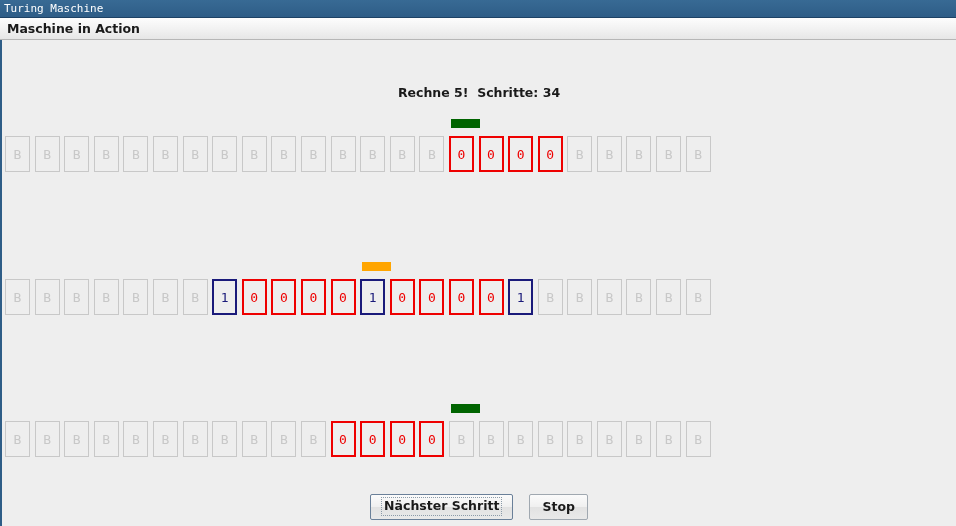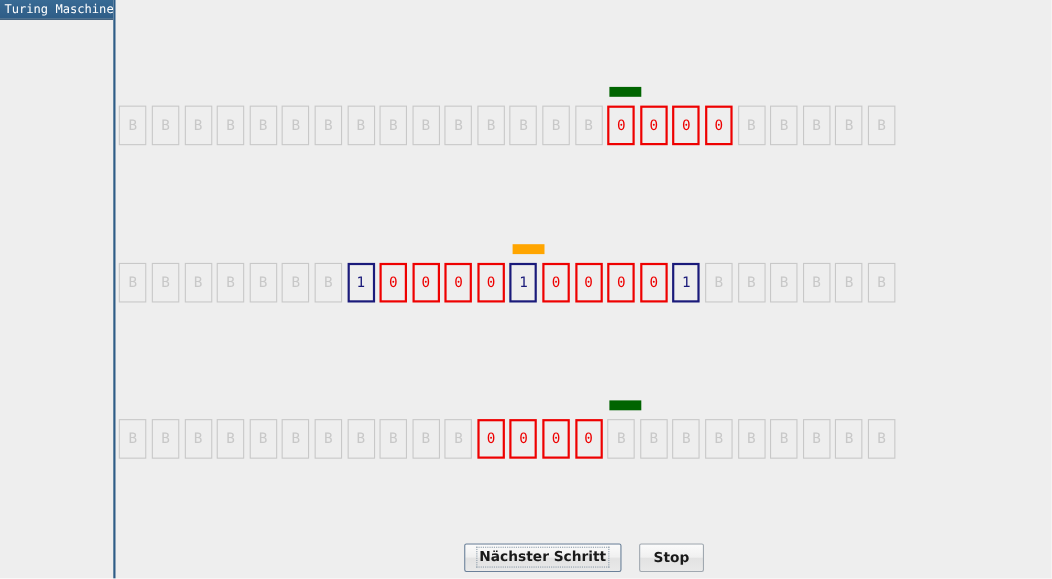--- a/index.html
+++ b/index.html
@@ -19,7 +19,7 @@
     height: 526px;
     background: #eeeeee;
     display: flex;
-    flex-direction: row;
+    flex-direction: column;
   }
   
   .titlebar {

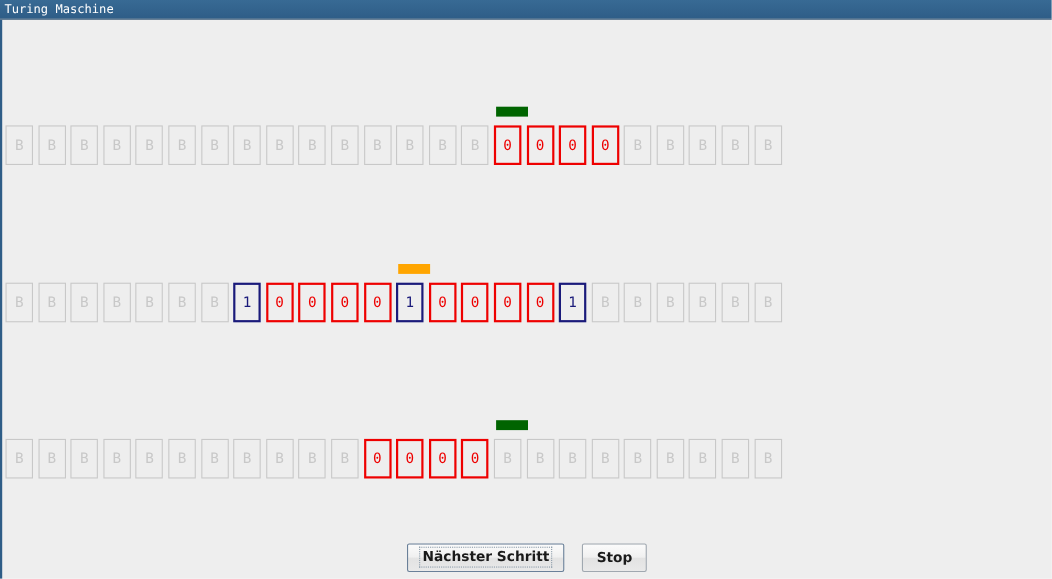--- a/index.html
+++ b/index.html
@@ -163,6 +163,9 @@
     <span class="titlebar-text">Turing Maschine</span>
   </div>
 
+  <div class="menubar">
+    <span class="menubar-label">Maschine in Action</span>
+  </div>
 
   <div class="content">
 

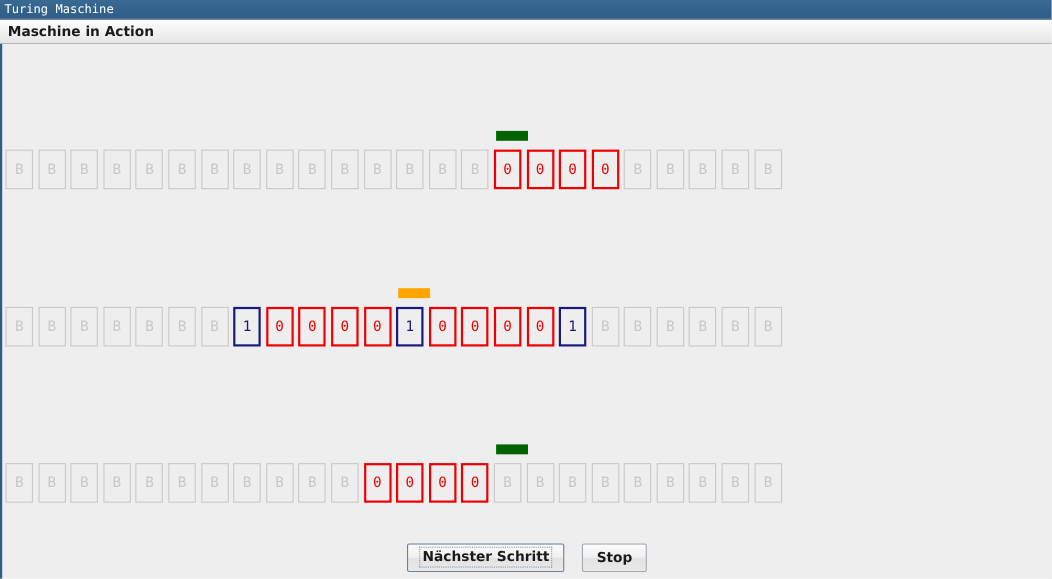--- a/index.html
+++ b/index.html
@@ -169,6 +169,7 @@
 
   <div class="content">
 
+    <div class="status-line">Rechne 5!  Schritte: 34</div>
 
     <div id="tapes-host">
         <div class="tape" style="top: 79px;">

